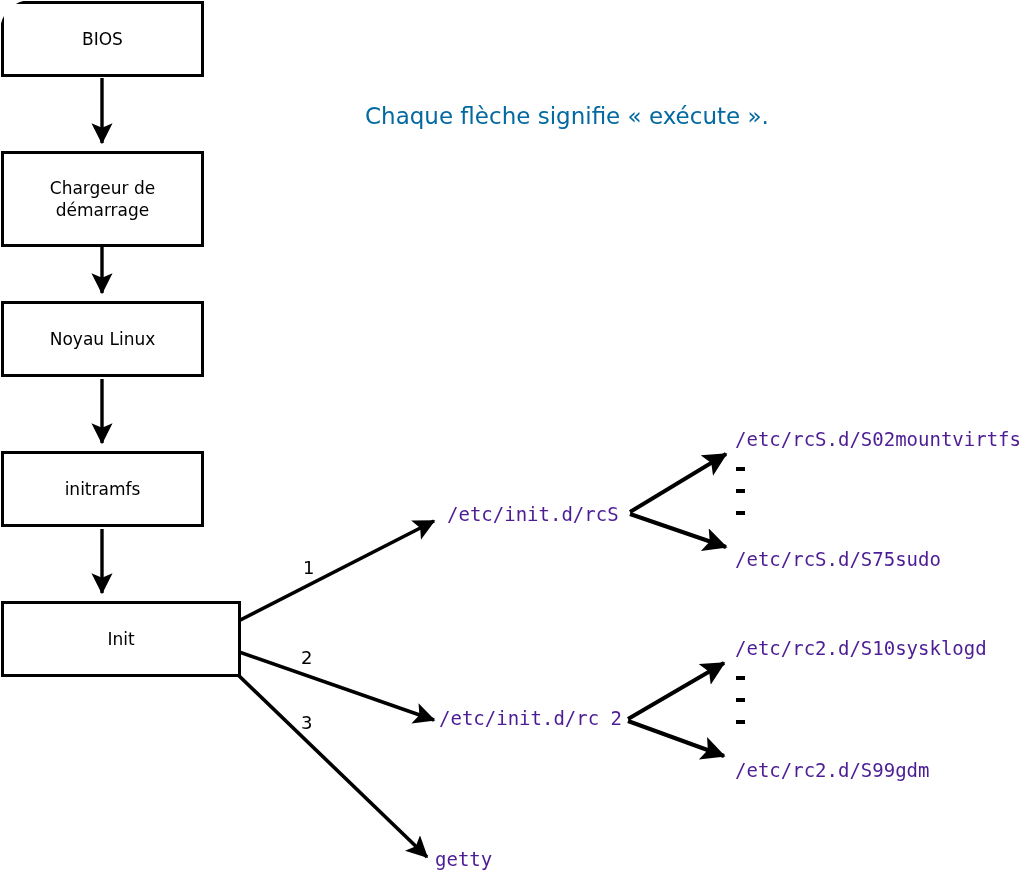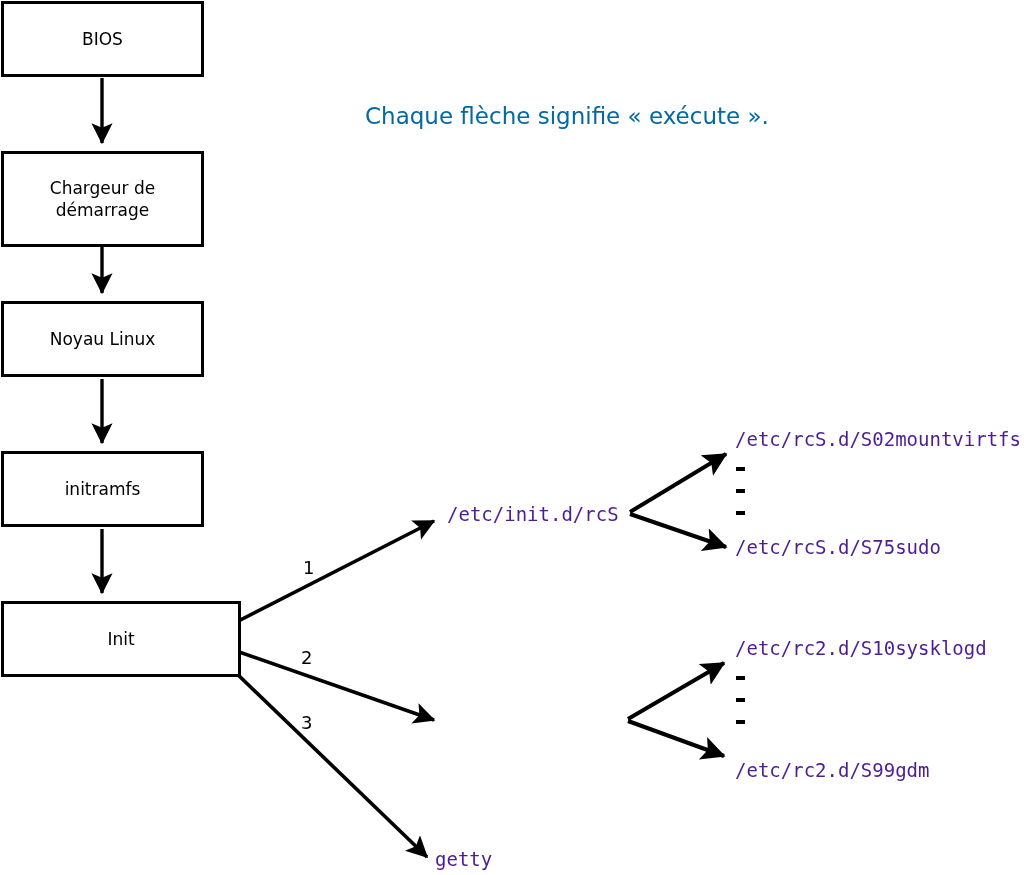--- a/index.html
+++ b/index.html
@@ -14,6 +14,7 @@
     background: #ffffff;
     overflow: hidden;
     font-family: "Liberation Sans", sans-serif;
+    border-radius: 31px;
   }
   #svg-layer {
     position: absolute;

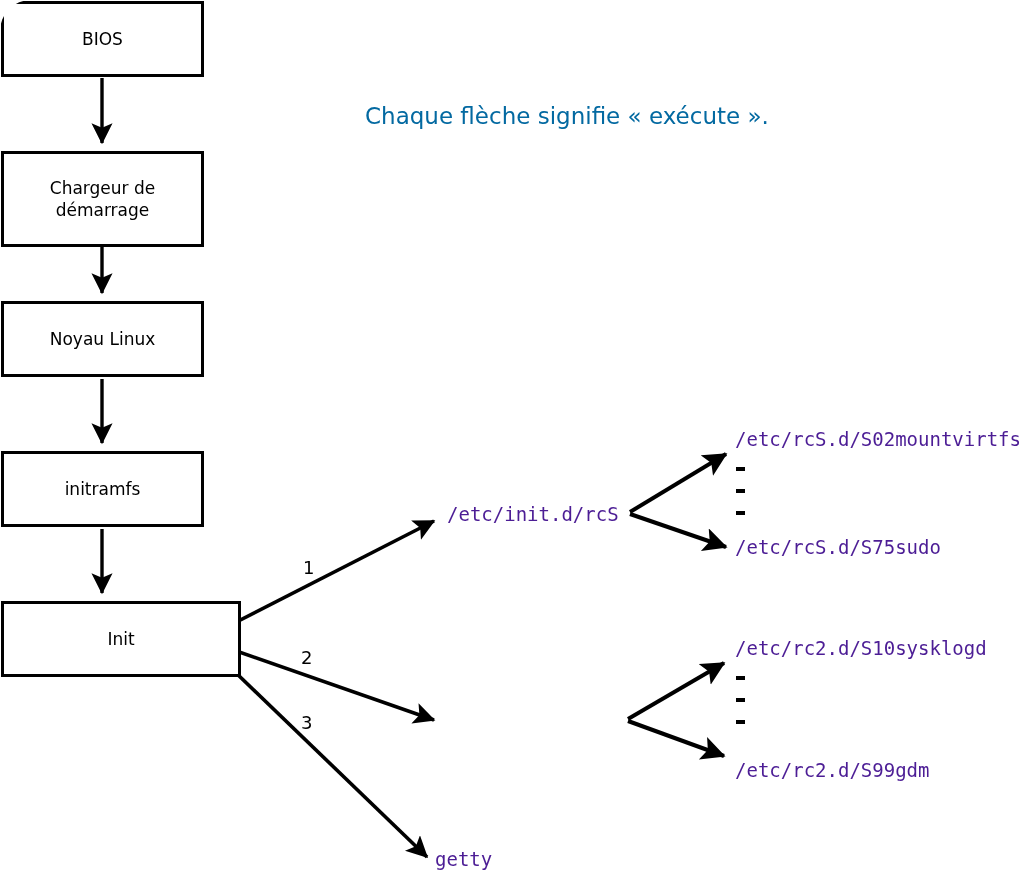--- a/index.html
+++ b/index.html
@@ -162,7 +162,7 @@
       <i></i>
       <i></i>
   </div>
-  <div class="mono-label" style="left:735px; top:536px;">/etc/rcS.d/S75sudo</div>
+  <div class="mono-label" style="left:735px; top:548px;">/etc/rcS.d/S75sudo</div>
 
   <div class="mono-label" style="left:735px; top:637px;text-align:right;">/etc/rc2.d/S10sysklogd</div>
   <div class="vdots" style="left:736px; top:676px;">

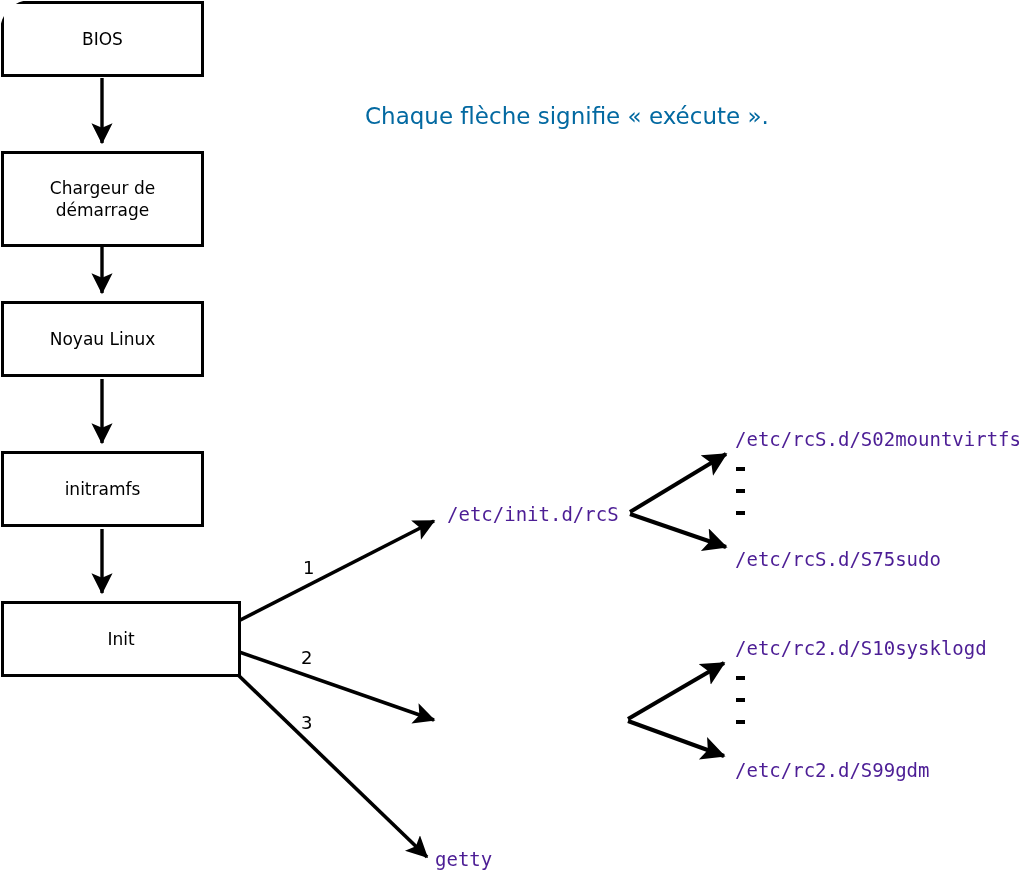--- a/index.html
+++ b/index.html
@@ -154,6 +154,7 @@
   <div class="edge-number" style="left:301px; top:712px;">3</div>
 
   <div class="mono-label" style="left:447px; top:503px;">/etc/init.d/rcS</div>
+  <div class="mono-label" style="left:439px; top:707px;">/etc/init.d/rc 2</div>
   <div class="mono-label" style="left:435px; top:848px;">getty</div>
 
   <div class="mono-label" style="left:735px; top:428px;">/etc/rcS.d/S02mountvirtfs</div>

